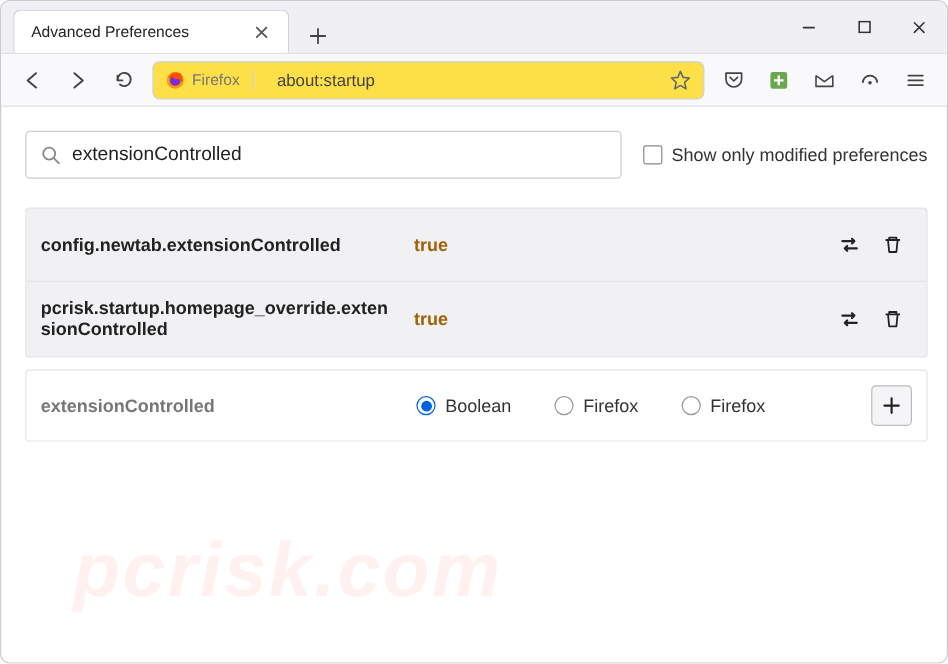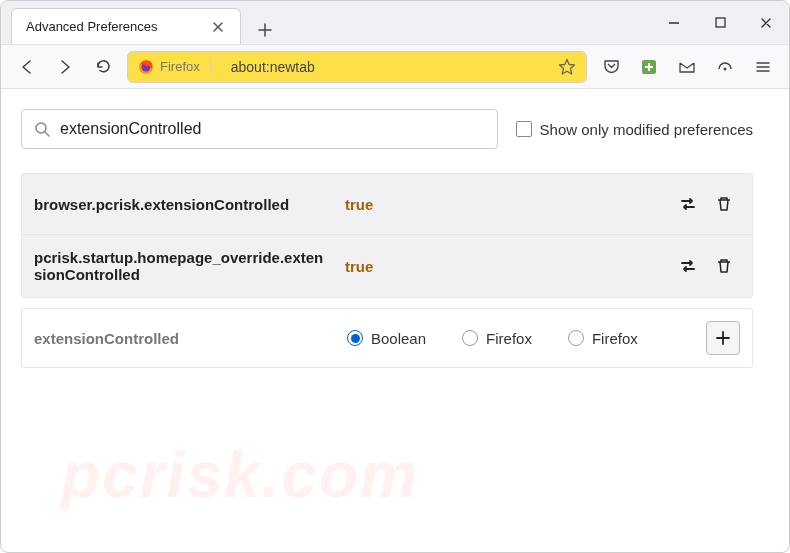--- a/index.html
+++ b/index.html
@@ -119,7 +119,7 @@
         </svg>
       <span>Firefox</span>
     </span>
-    <span class="url-text">about:newtab</span>
+    <span class="url-text">about:startup</span>
     <span class="star">
         <svg width="18" height="18" viewBox="0 0 18 18">
           <path d="M9 1.5 L11.2 6.5 L16.5 7 L12.5 10.6 L13.7 16 L9 13.2 L4.3 16 L5.5 10.6 L1.5 7 L6.8 6.5 Z" fill="none" stroke="currentColor" stroke-width="1.3" stroke-linejoin="round"></path>

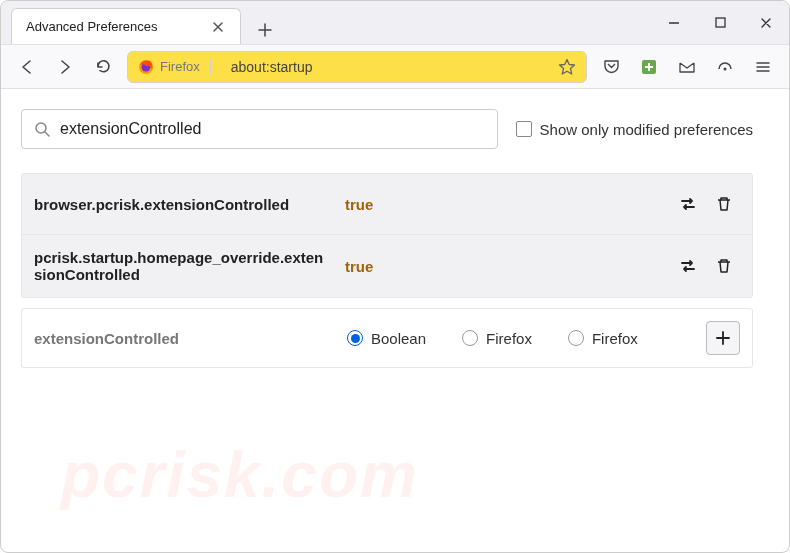--- a/index.html
+++ b/index.html
@@ -25,7 +25,7 @@
 .icon-btn { width:28px; height:28px; display:flex; align-items:center; justify-content:center; color:#444; cursor:pointer; }
 
 
-.content { padding:20px 36px 0 20px; }
+.content { padding:20px 16px 0 20px; }
 .search-row { display:flex; align-items:center; gap:18px; }
 .search-box { flex:1; height:40px; border:1px solid #ccc; border-radius:4px; display:flex; align-items:center; padding:0 12px; gap:10px; }
 .search-box input { border:none; outline:none; font-size:16px; flex:1; color:#222; background:transparent; }

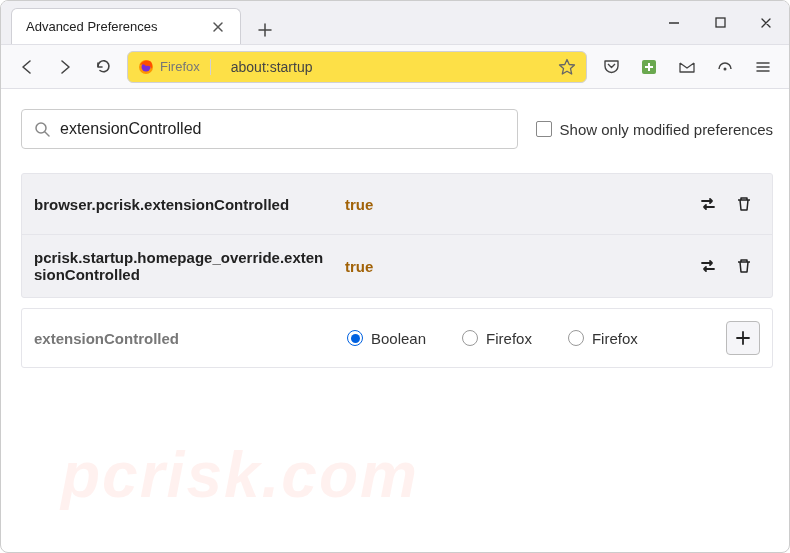--- a/index.html
+++ b/index.html
@@ -172,7 +172,7 @@
 
   <div class="pref-list">
     <div class="pref-row">
-      <div class="pref-name">browser.pcrisk.extensionControlled</div>
+      <div class="pref-name">config.newtab.extensionControlled</div>
       <div class="pref-val">true</div>
       <div class="pref-actions">
         <div class="action-btn">

